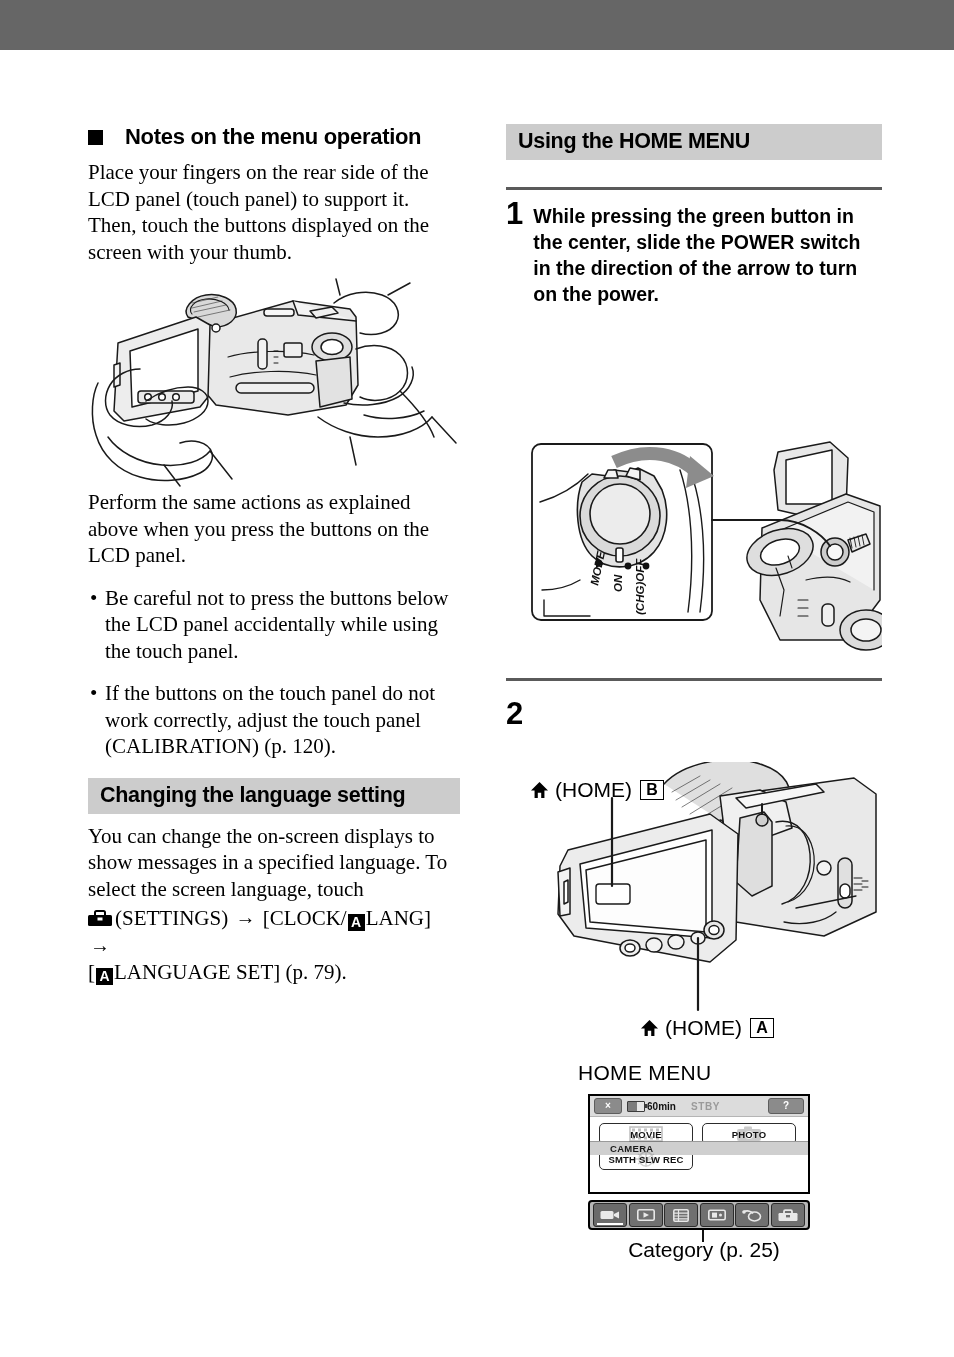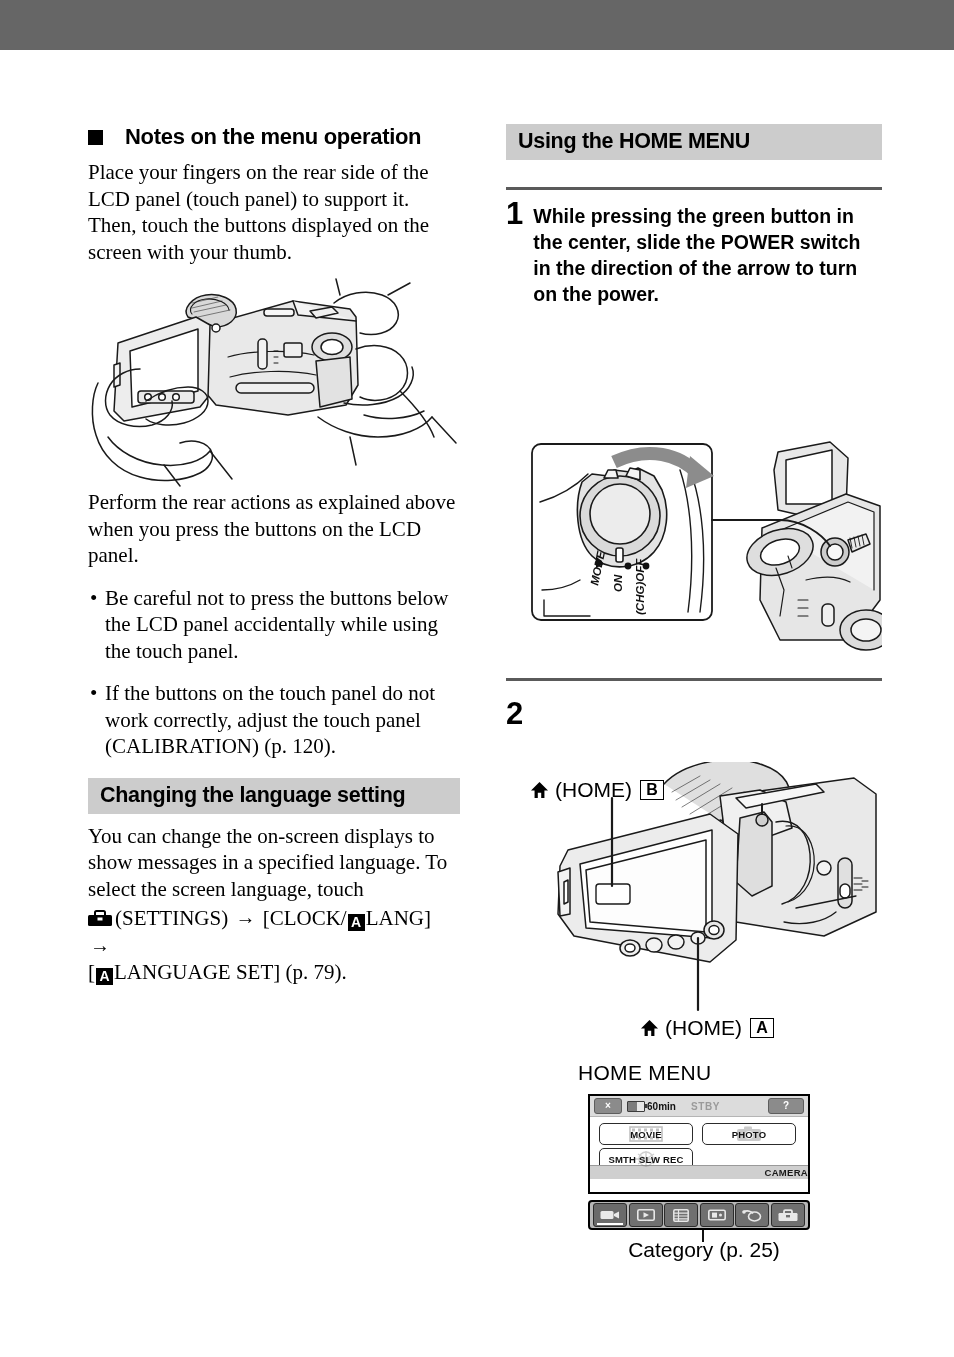--- a/index.html
+++ b/index.html
@@ -438,7 +438,7 @@
       </svg>
     </div>
 
-    <p class="body" style="margin-top:2px;">Perform the rear actions as explained above when you press the buttons on the LCD panel.</p>
+    <p class="body" style="margin-top:2px;">Perform the same actions as explained above when you press the buttons on the LCD panel.</p>
 
     <ul class="bullets">
       <li>Be careful not to press the buttons below the LCD panel accidentally while using the touch panel.</li>

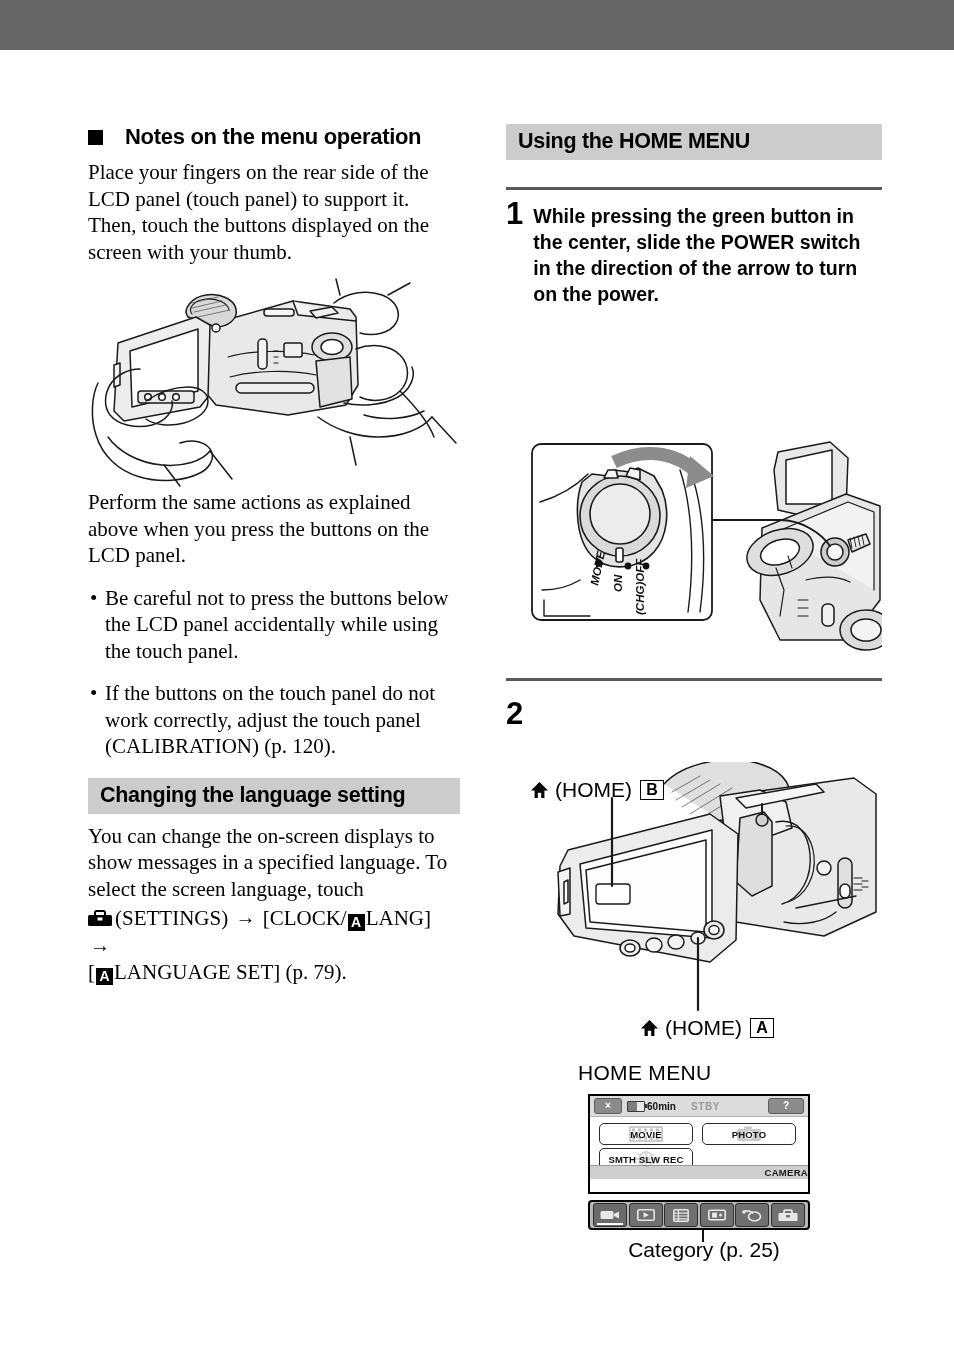--- a/index.html
+++ b/index.html
@@ -254,7 +254,7 @@
   }
   .lcd-body {
     position: relative;
-    height: 62px;
+    height: 38px;
     padding: 6px 7px 0 7px;
     box-sizing: border-box;
   }

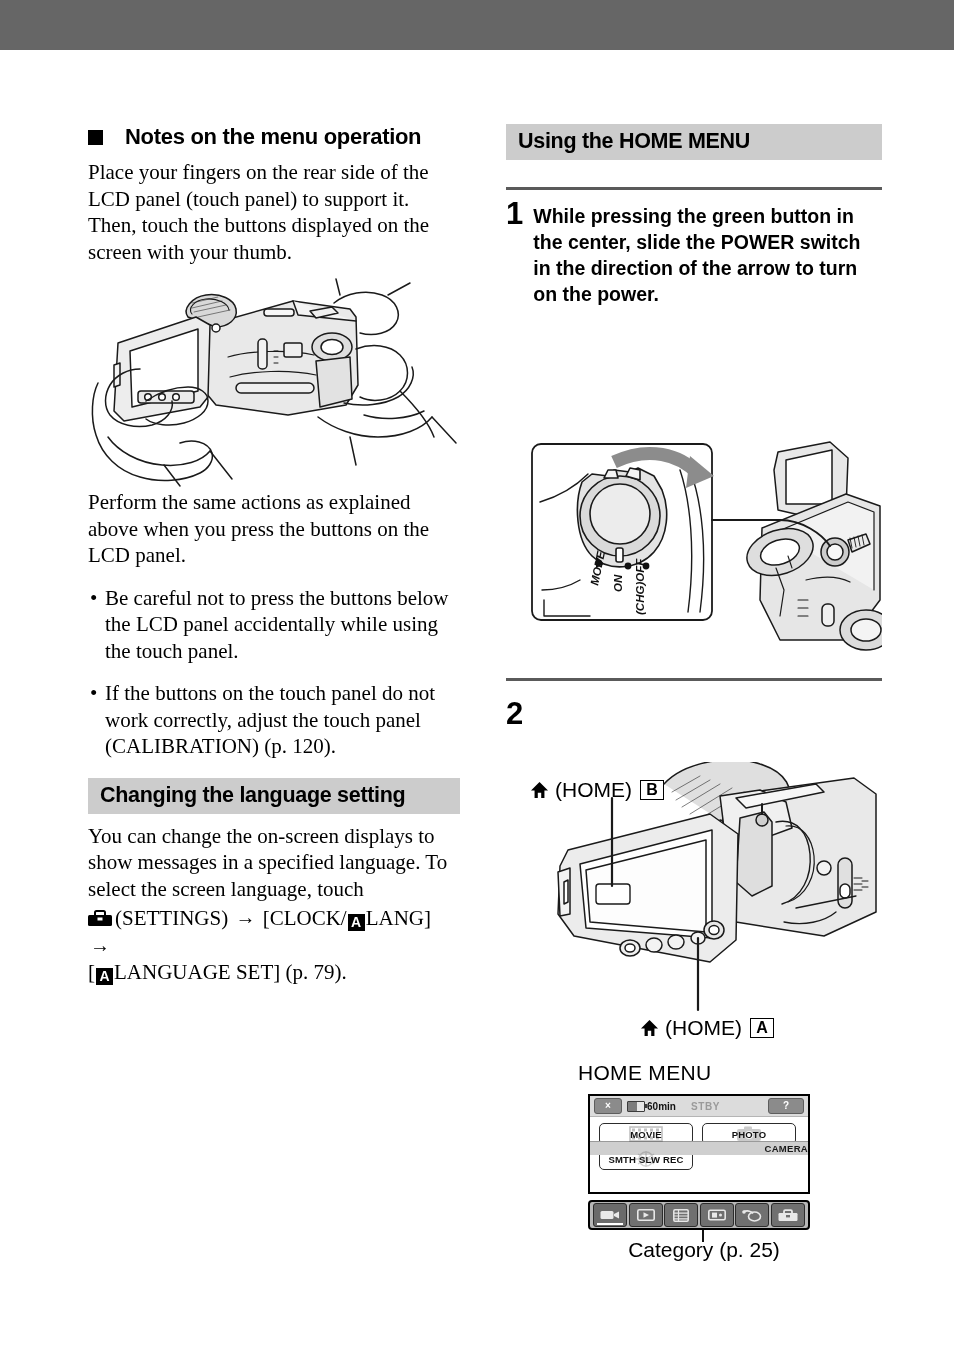--- a/index.html
+++ b/index.html
@@ -293,7 +293,6 @@
     box-sizing: border-box;
     line-height: 13px;
     letter-spacing: 0.3px;
-    text-align: right;
   }
   .cat-bar {
     position: absolute;

